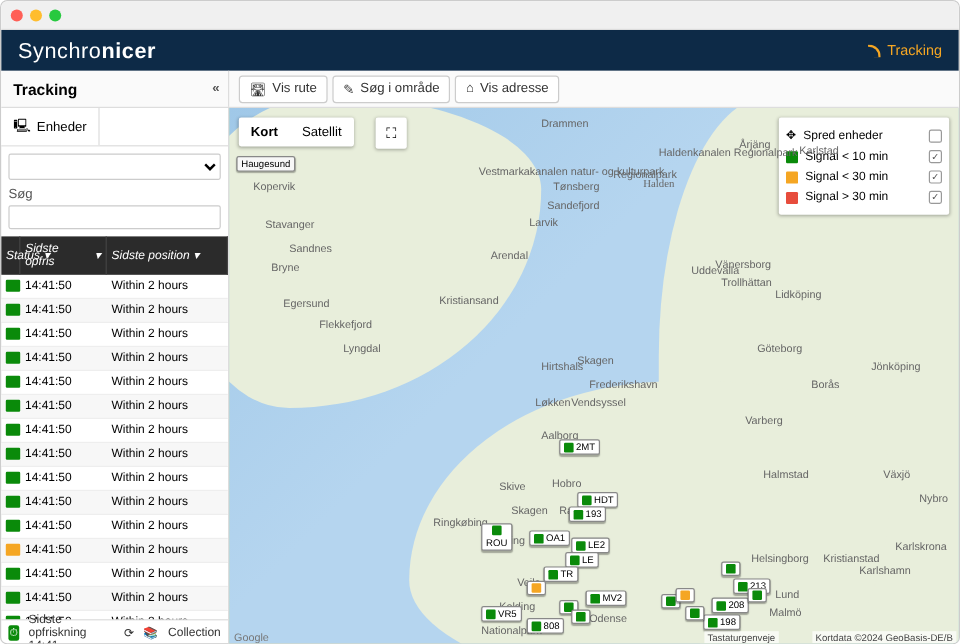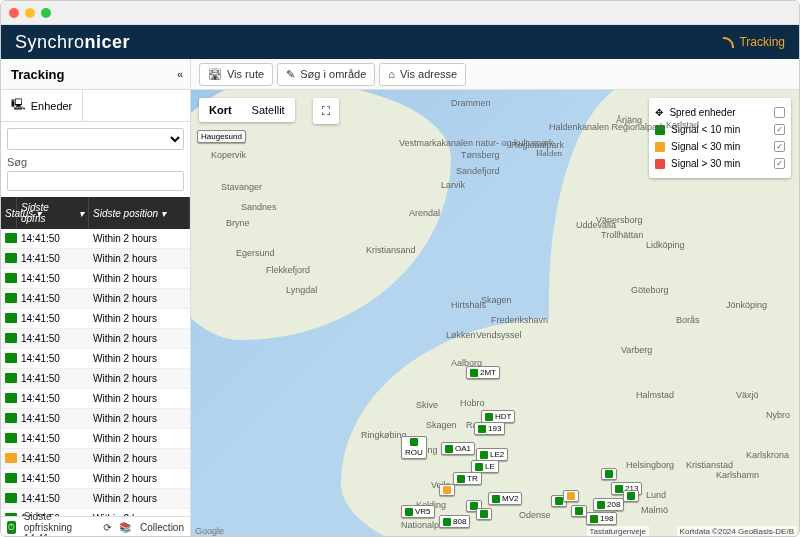--- a/index.html
+++ b/index.html
@@ -327,7 +327,7 @@
         <div class="city" style="left: 215px; top: 355px;">Herning</div>
         <div class="city" style="left: 240px; top: 390px;">Vejle</div>
         <div class="city" style="left: 225px; top: 410px;">Kolding</div>
-        <div class="city" style="left: 300px; top: 420px; padding-left: 28px;">Odense</div>
+        <div class="city" style="left: 300px; top: 420px;">Odense</div>
         <div class="city" style="left: 475px; top: 30px;">Karlstad</div>
         <div class="city" style="left: 425px; top: 25px;">Årjäng</div>
         <div class="city" style="left: 358px; top: 32px;">Haldenkanalen Regionalpark</div>

